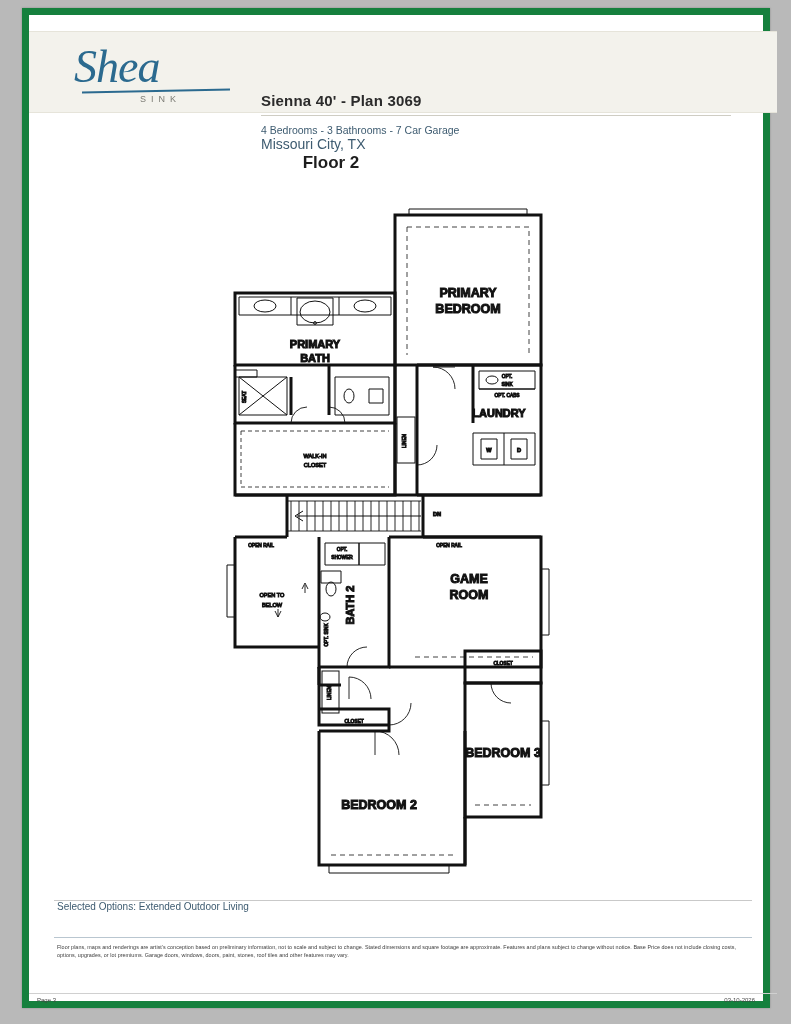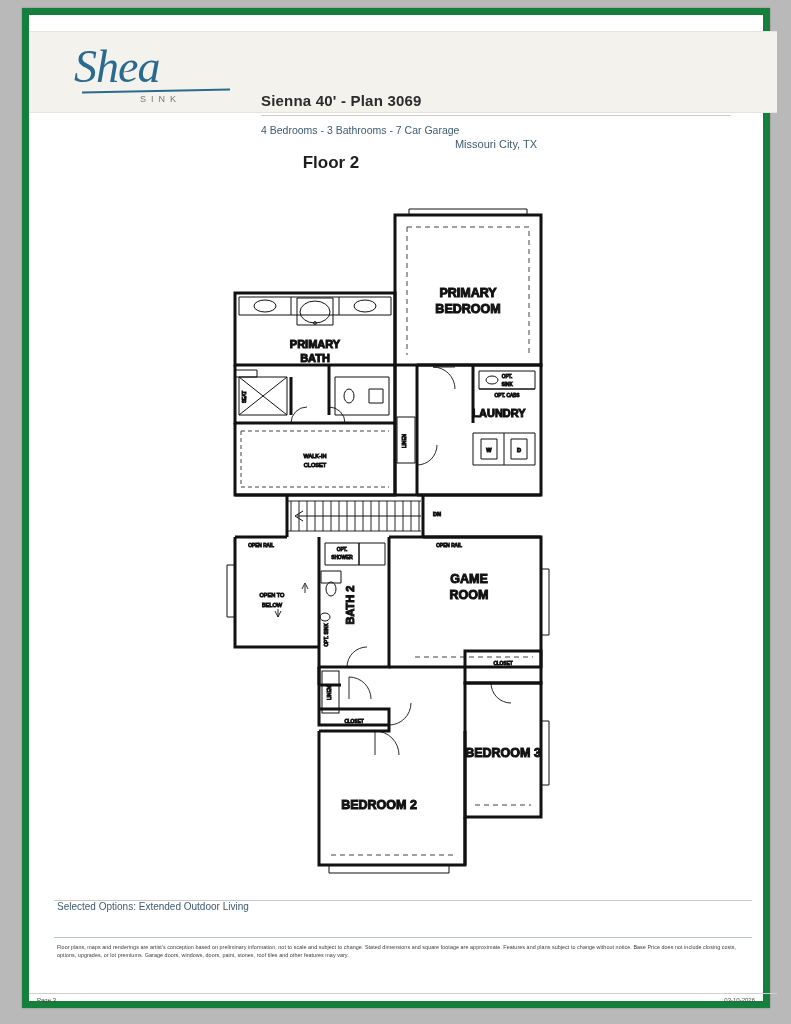--- a/index.html
+++ b/index.html
@@ -55,7 +55,7 @@
     width: 470px; height:1px; background:#cfcdc3; margin:6px 0 7px 0;
   }
   #titleblock .specs { font-size:10.5px; color:#3d5b70; line-height:14px; }
-  #titleblock .city  { font-size:11px; color:#3d5b70; line-height:14px;text-align:center; }
+  #titleblock .city  { font-size:14px; color:#3d5b70; line-height:14px; }
 
   #floor-title {
     position:absolute; left:0; top:110px; width:604px;

